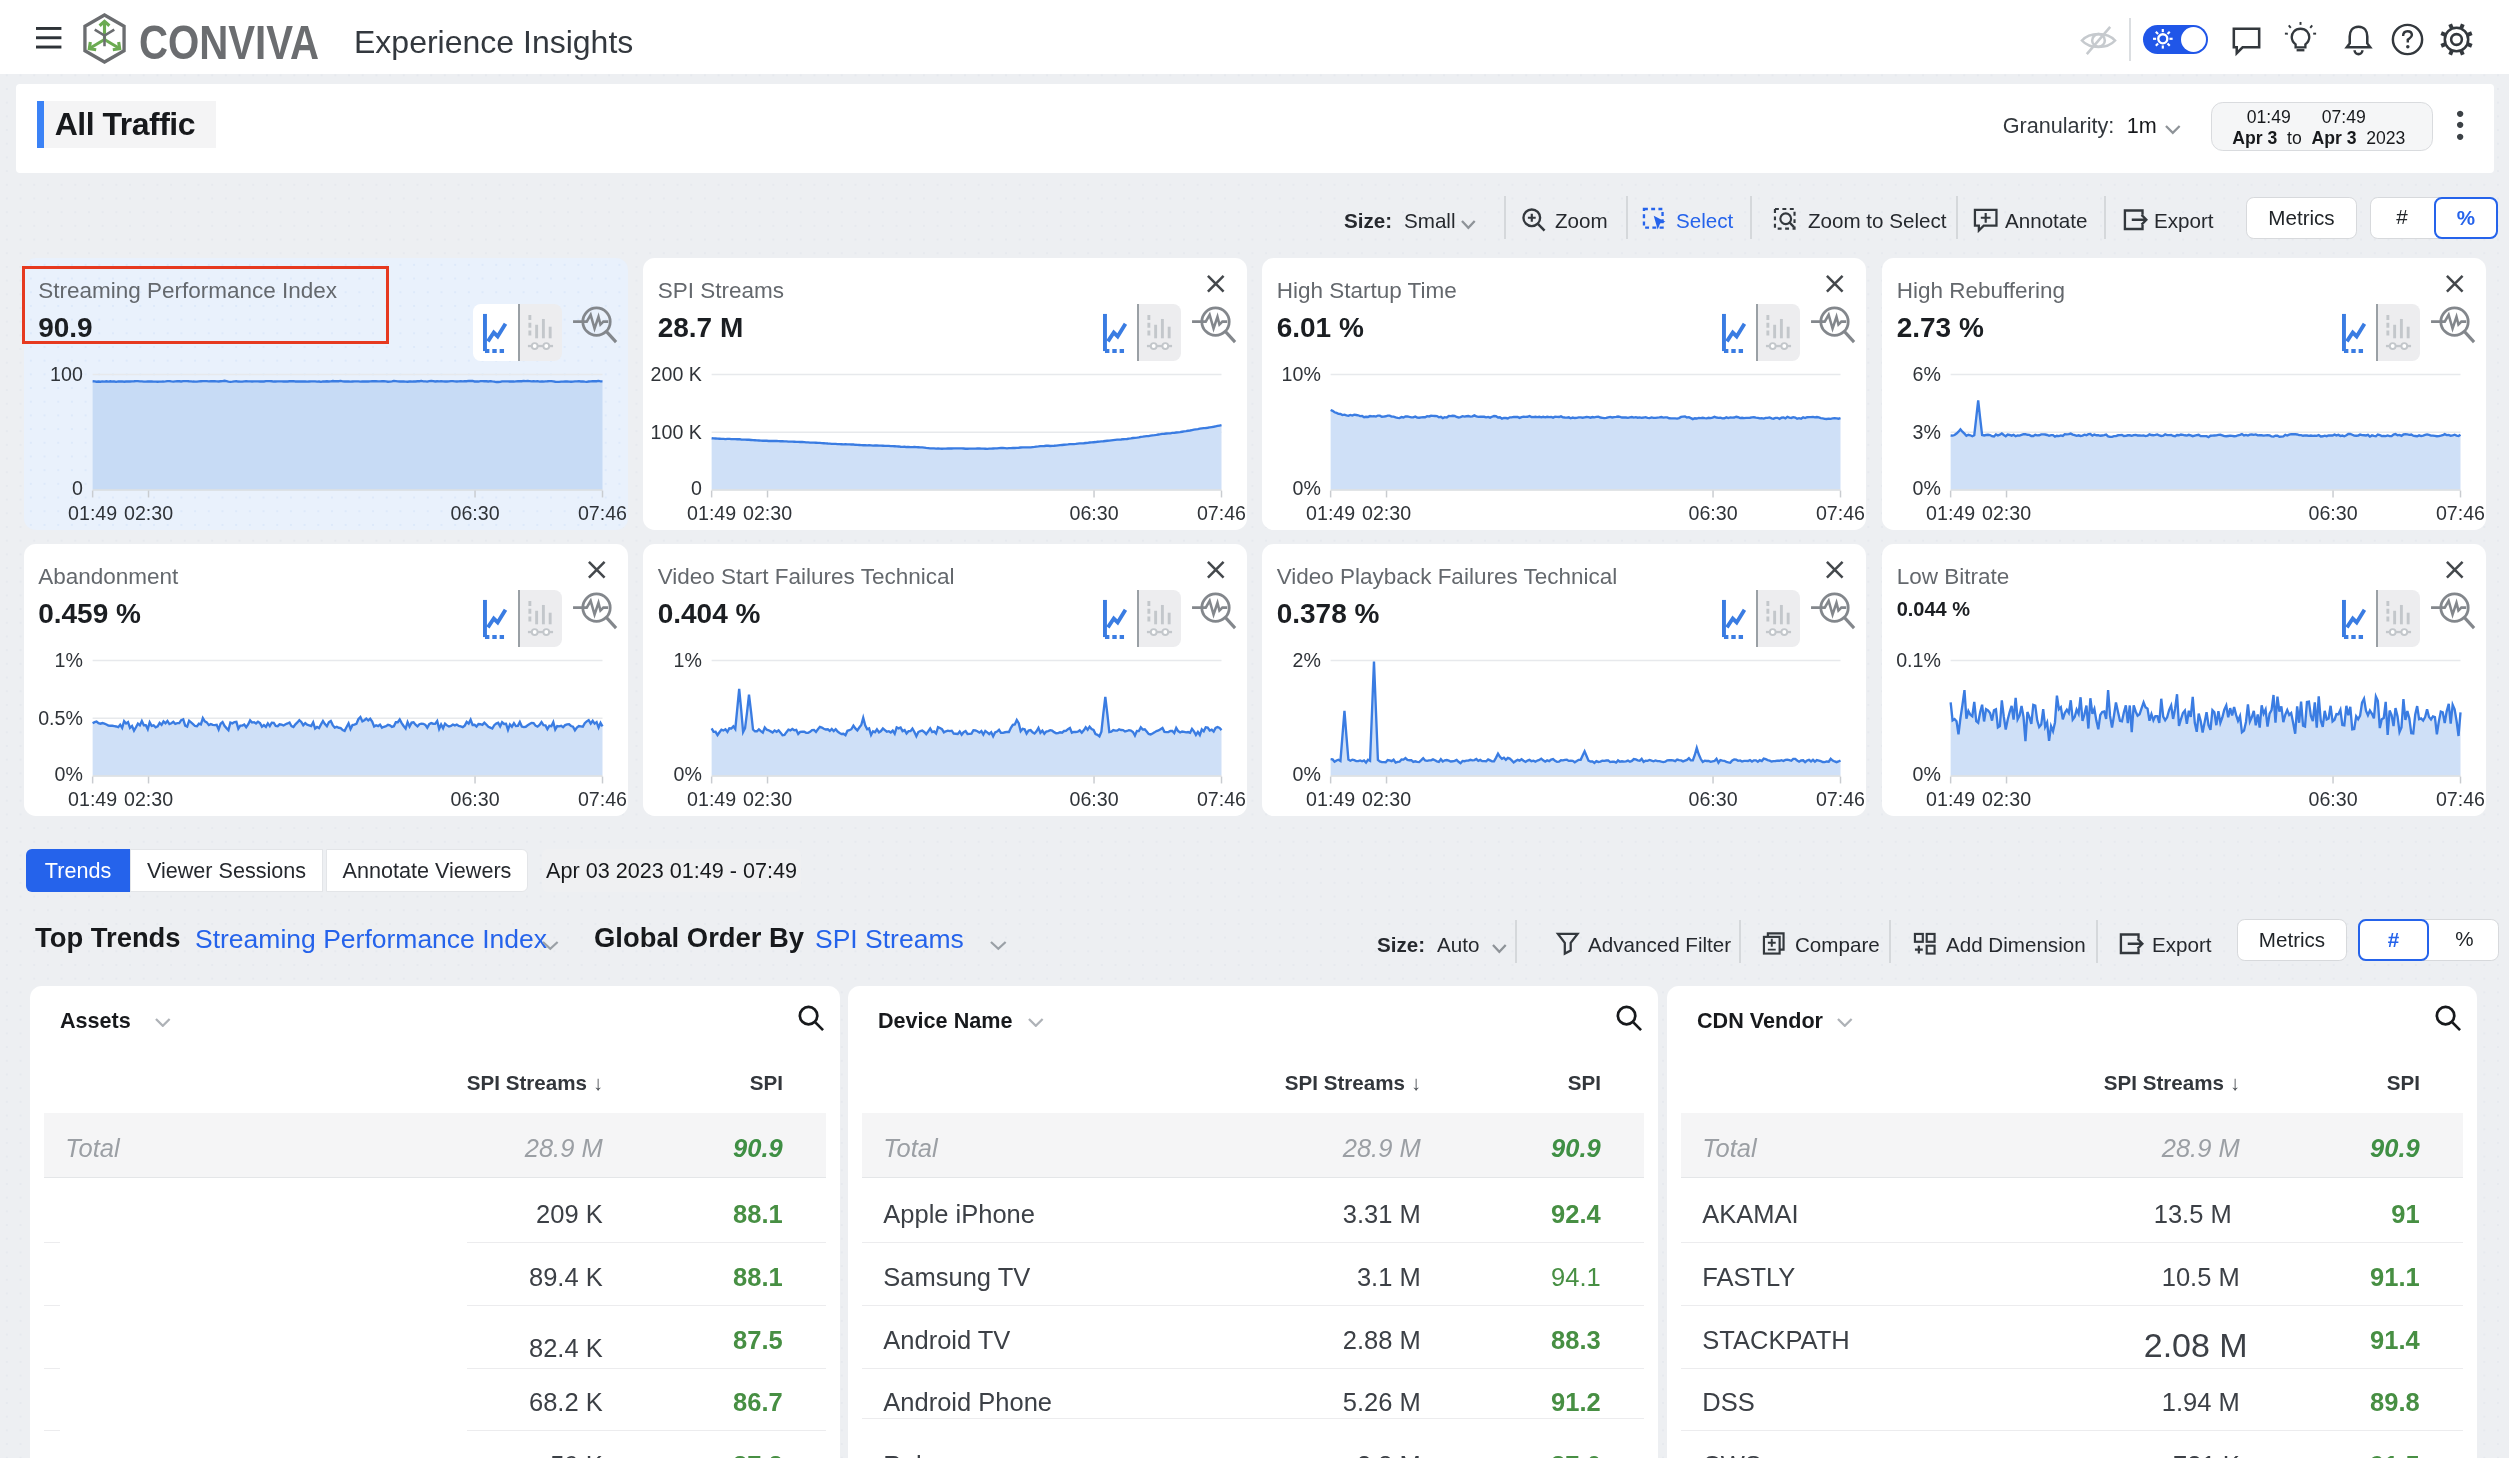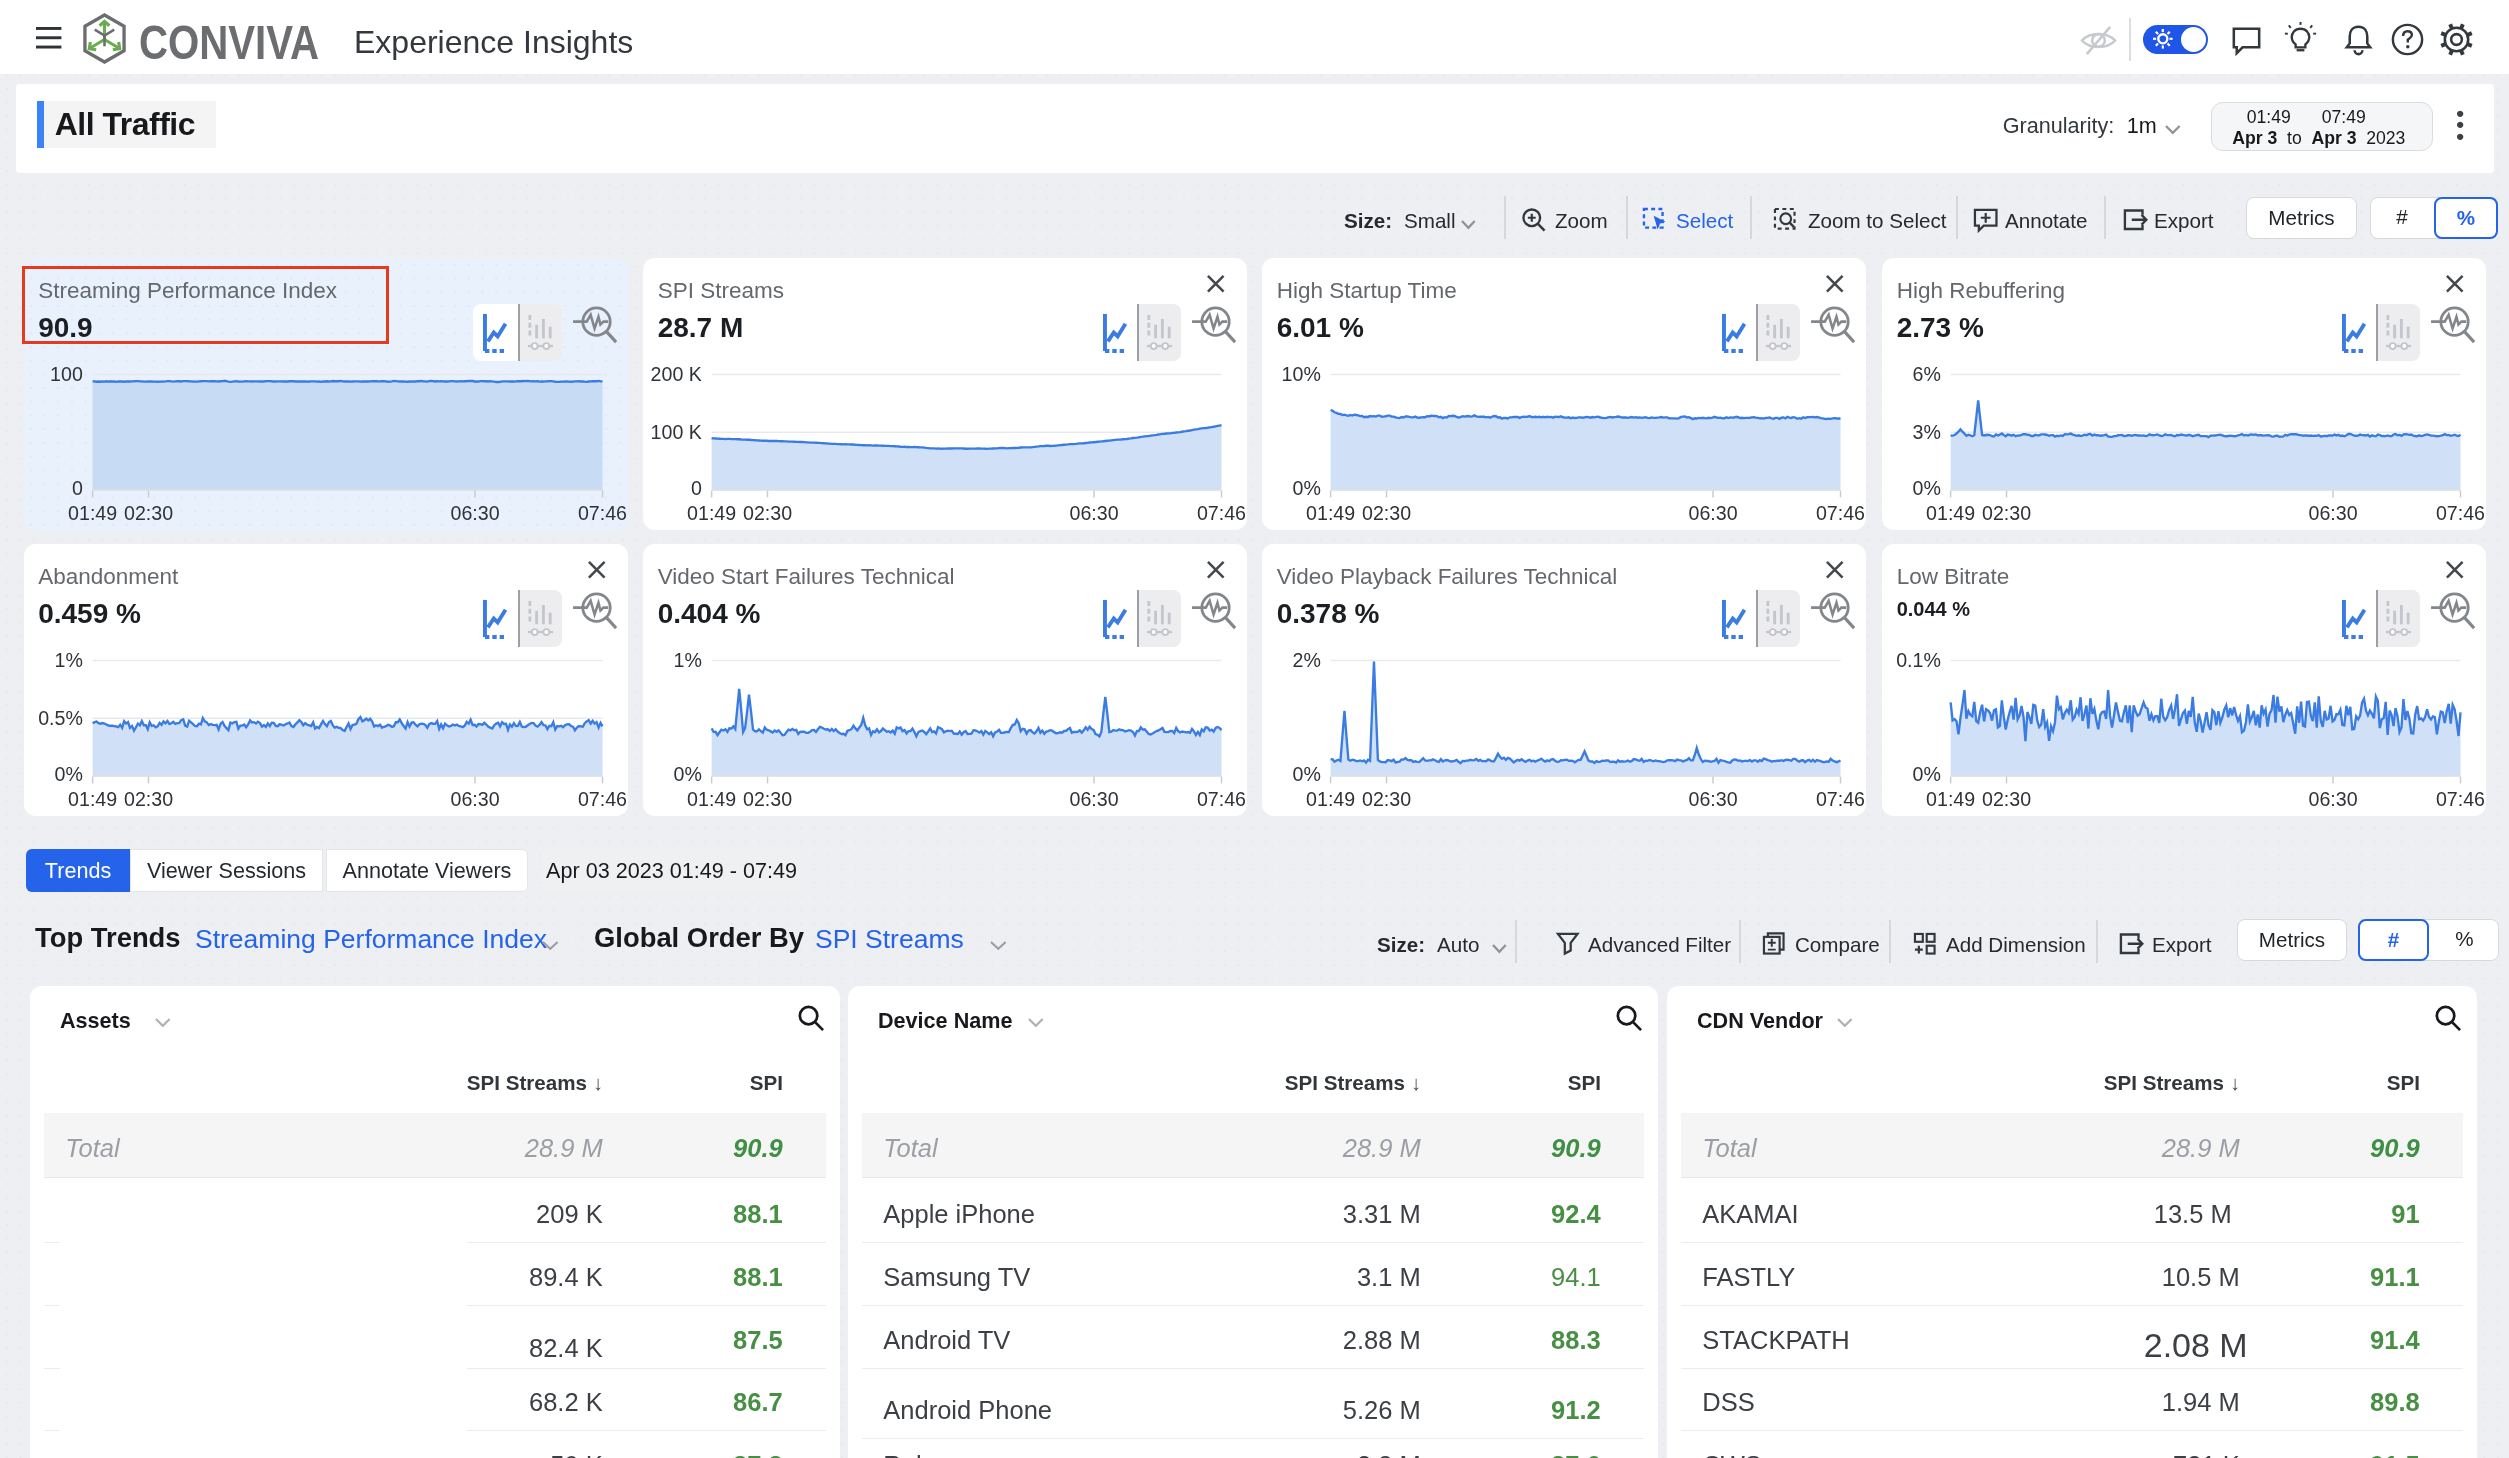--- a/index.html
+++ b/index.html
@@ -707,7 +707,7 @@
     <div style="position:absolute;right:223px;top:19.6px;font-size:25.5px;color:#3c4046;">2.88 M</div>
     <div style="position:absolute;right:43px;top:19.6px;font-size:25.5px;font-weight:bold;color:#478f43;">88.3</div>
   </div>
-  <div style="position:absolute;left:13.7px;top:390px;width:782px;height:63px;border-bottom:1.5px solid #ececee;">
+  <div style="position:absolute;left:13.7px;top:382px;width:782px;height:51px;border-bottom:1.5px solid #ececee;">
     <div style="position:absolute;left:21.6px;top:19.6px;font-size:25.5px;color:#3c4046;">Android Phone</div>
     <div style="position:absolute;right:223px;top:19.6px;font-size:25.5px;color:#3c4046;">5.26 M</div>
     <div style="position:absolute;right:43px;top:19.6px;font-size:25.5px;font-weight:bold;color:#478f43;">91.2</div>

